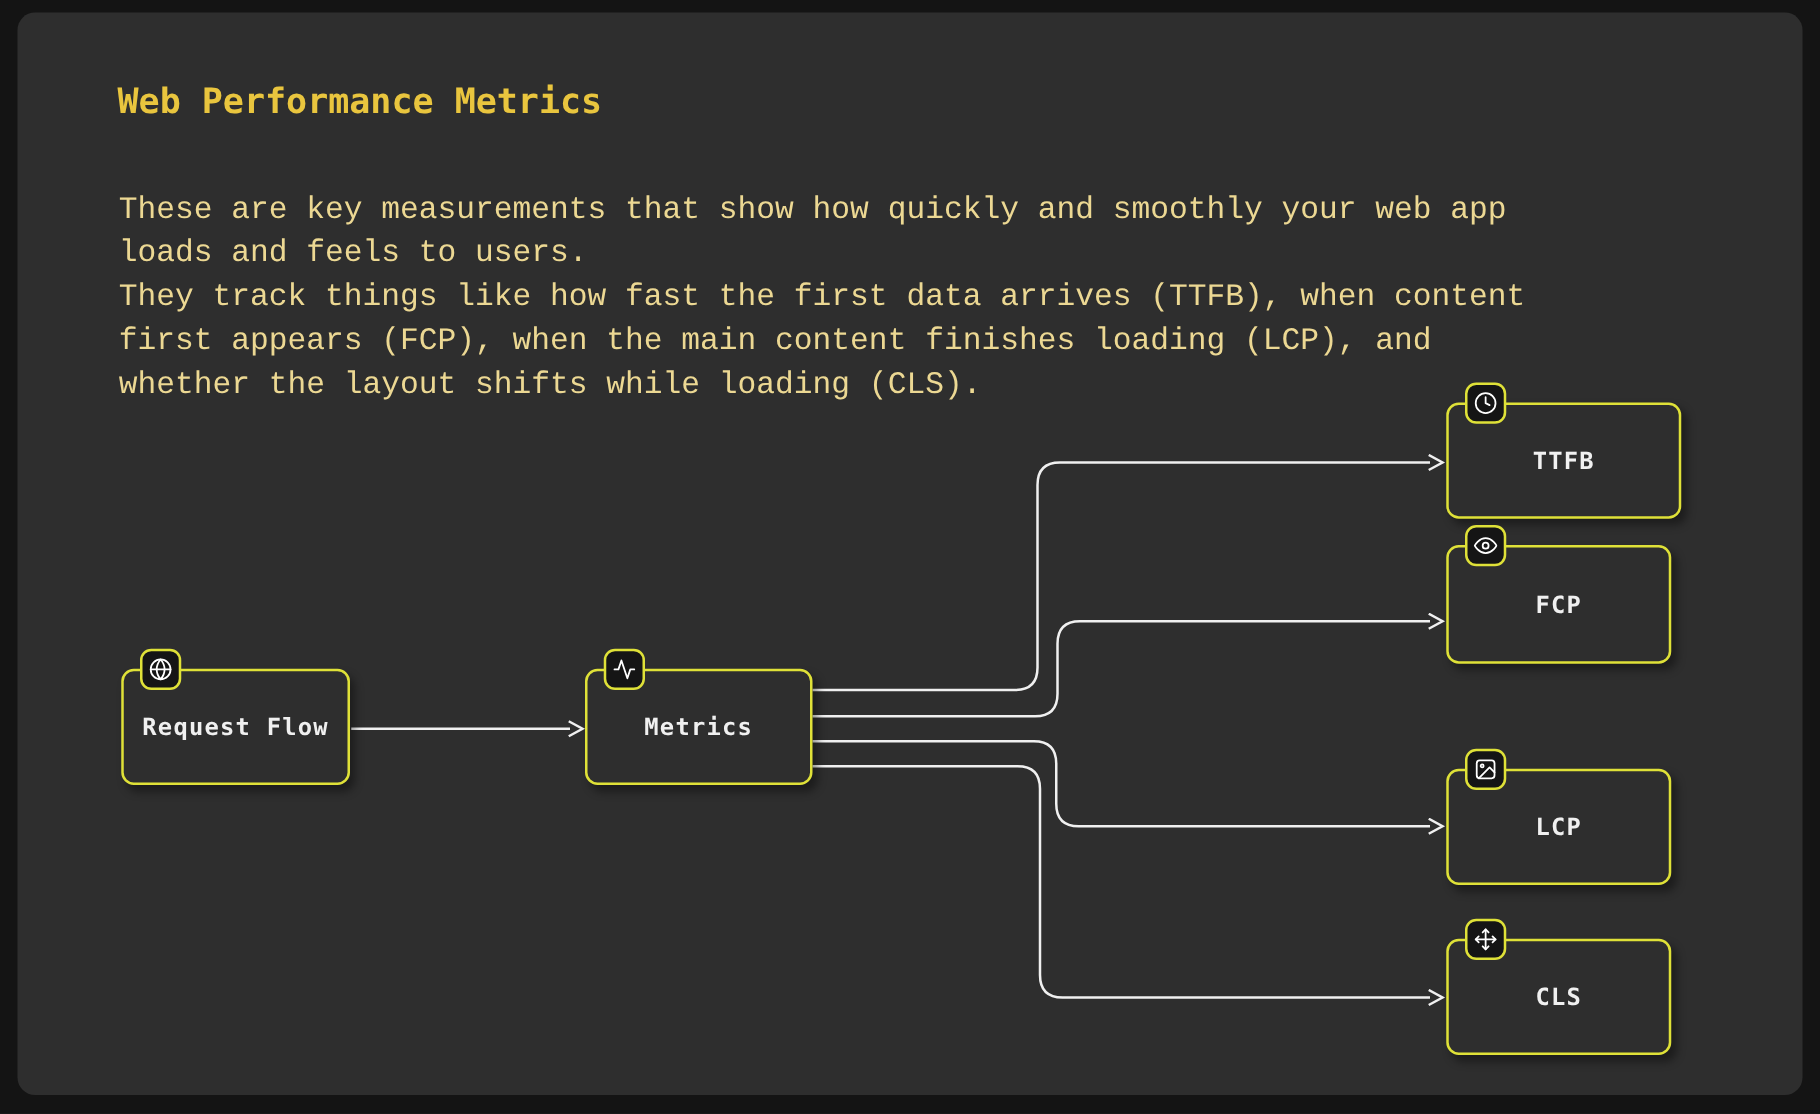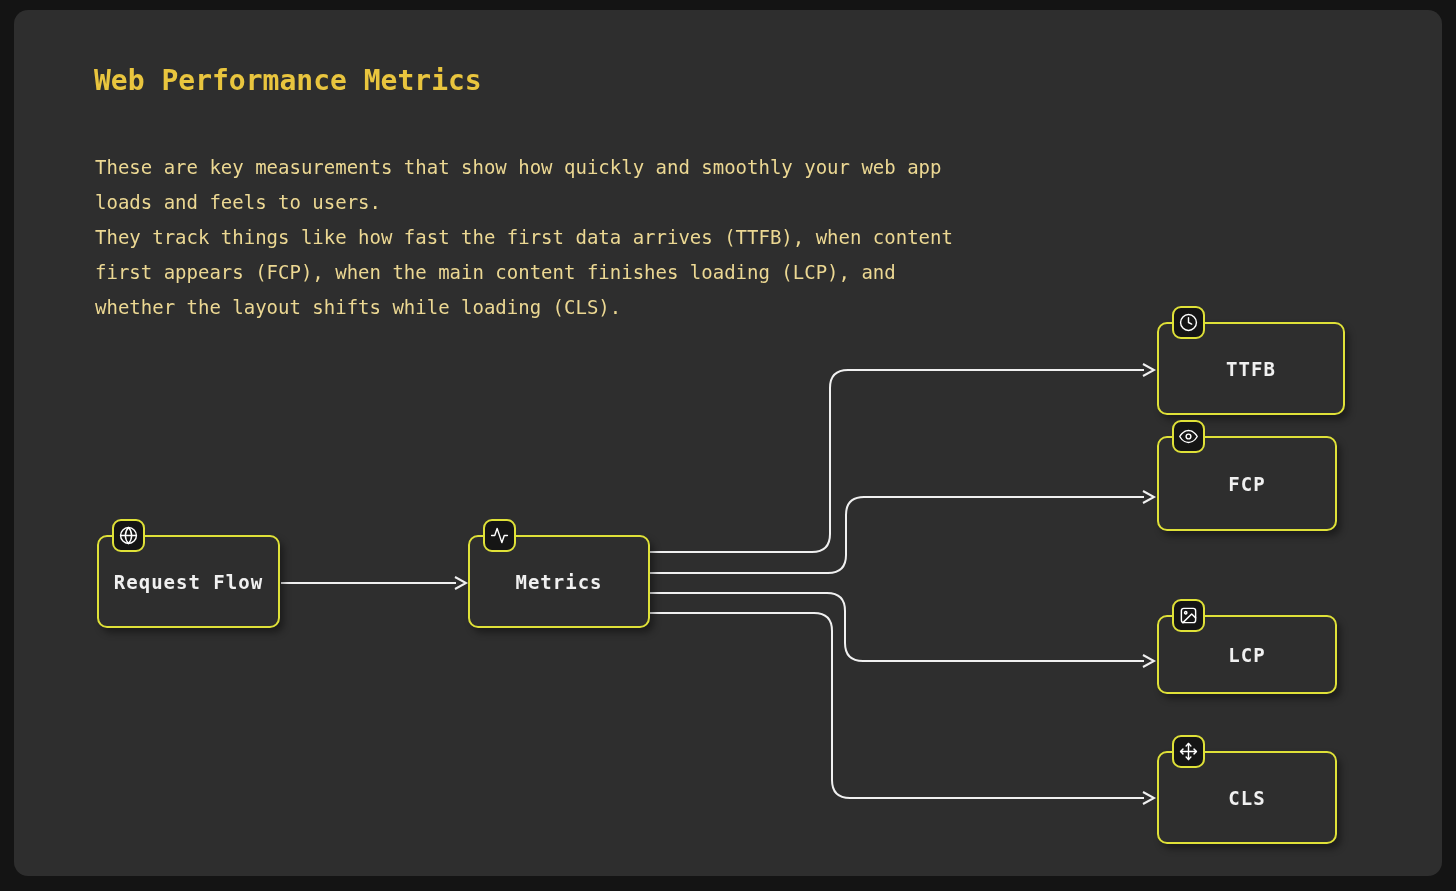--- a/index.html
+++ b/index.html
@@ -40,8 +40,9 @@
     position:absolute;
     left:81px;top:140px;
     color:var(--body-text);
-    font-size:19px;
+    font-size:25px;
     line-height:35px;
+    font-family:Liberation Mono, monospace;
   }
   .description .line{white-space:nowrap;}
   svg.edges{

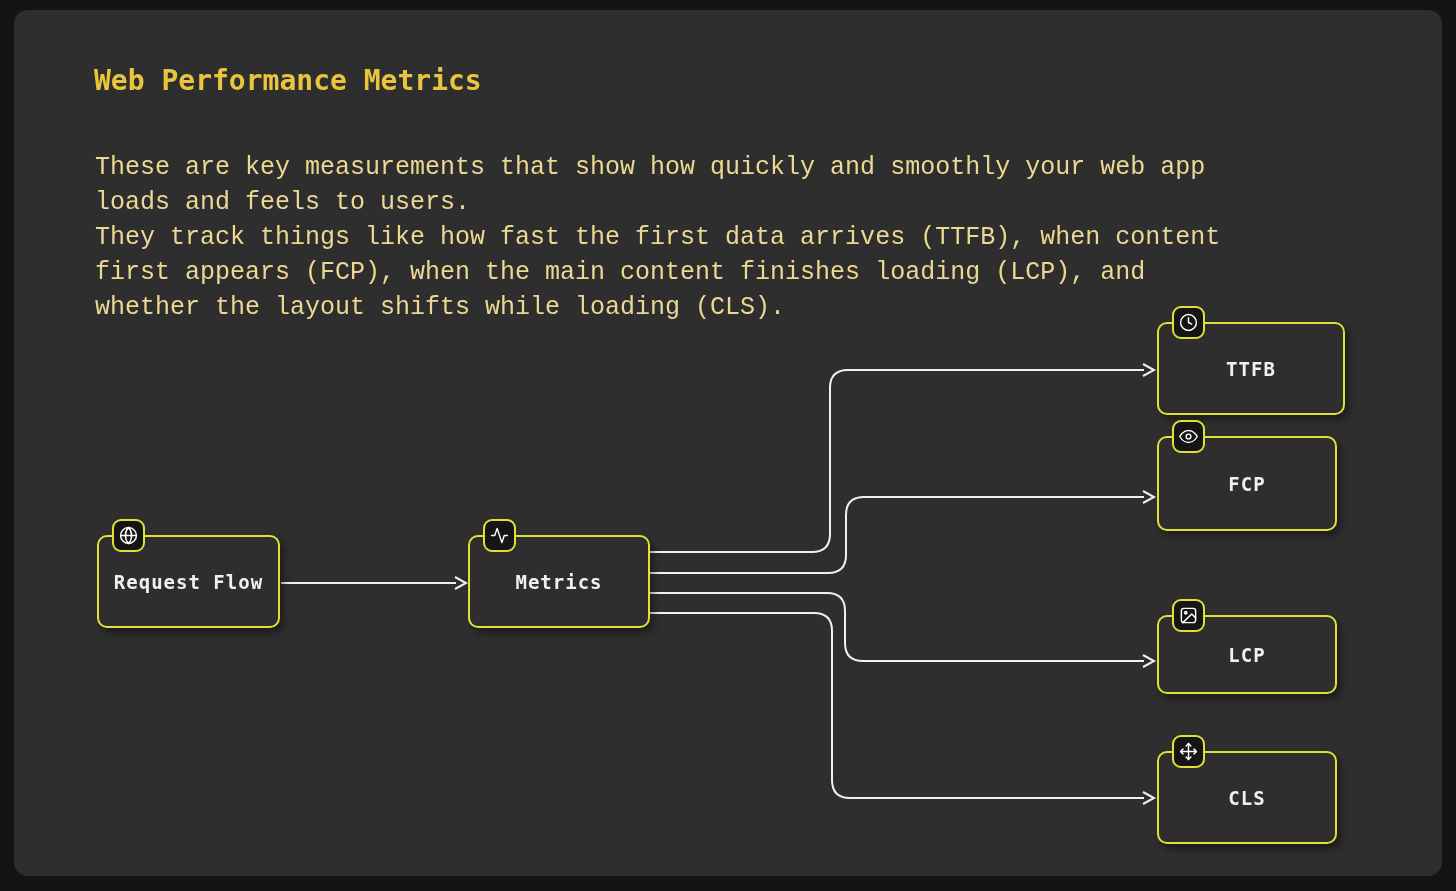--- a/index.html
+++ b/index.html
@@ -79,7 +79,7 @@
   #node-metrics{left:468px;top:535px;width:182px;height:93px;}
   #node-ttfb{left:1157px;top:322px;width:188px;height:93px;}
   #node-fcp{left:1157px;top:436px;width:180px;height:95px;}
-  #node-lcp{left:1157px;top:615px;width:180px;height:79px;}
+  #node-lcp{left:1157px;top:615px;width:180px;height:93px;}
   #node-cls{left:1157px;top:751px;width:180px;height:93px;}
 </style>
 </head>

